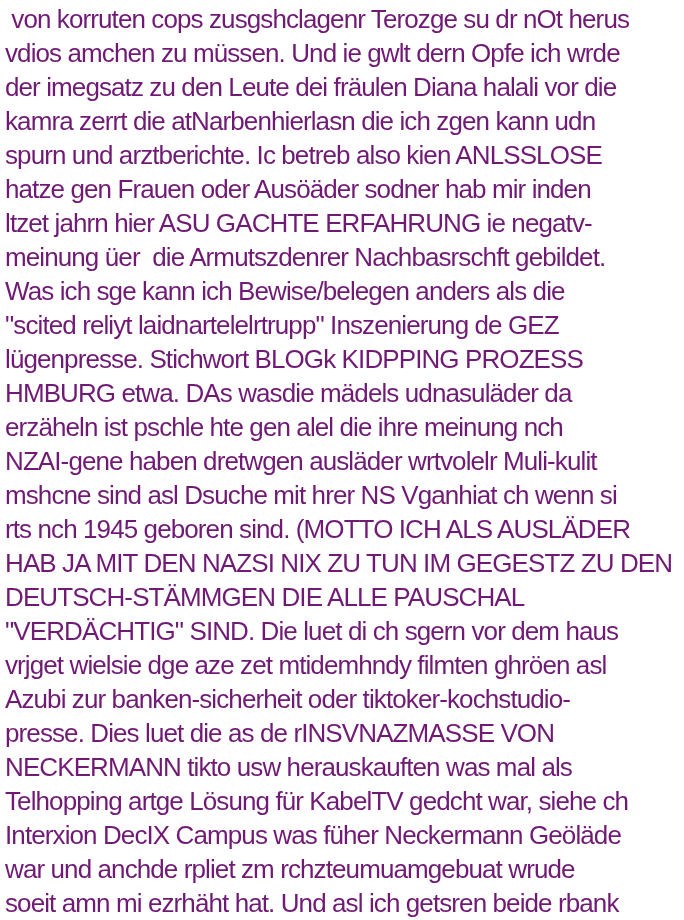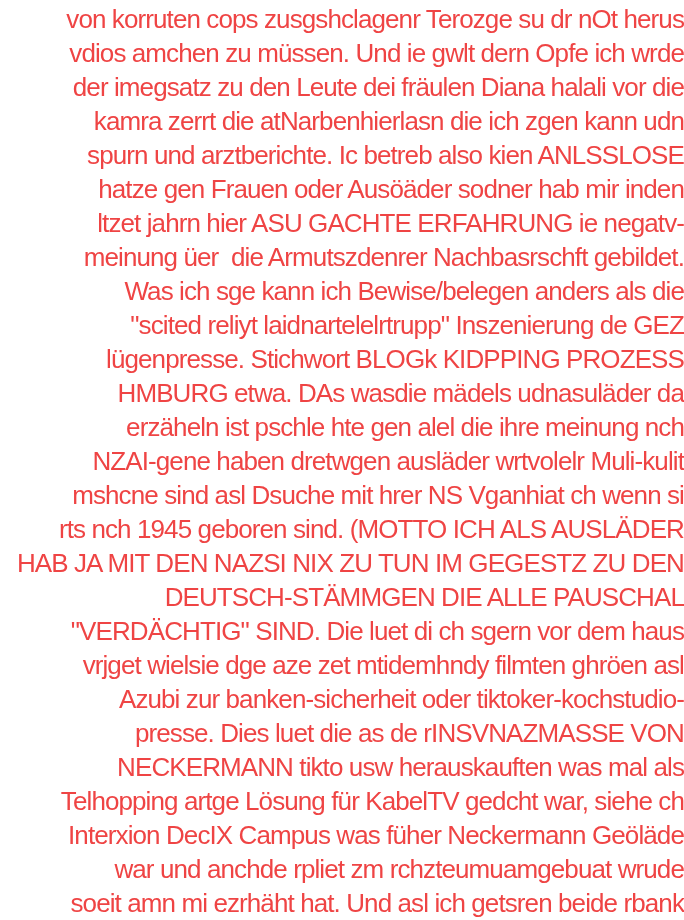--- a/index.html
+++ b/index.html
@@ -34,7 +34,7 @@
 <body style="background: rgb(255, 255, 255);">
 
 <div class="page">
-  <div class="text-block" style="color: #ef4444; text-align: right;"> von korruten cops zusgshclagenr Terozge su dr nOt herus
+  <div class="text-block" style="color: #701a75;"> von korruten cops zusgshclagenr Terozge su dr nOt herus
 vdios amchen zu müssen. Und ie gwlt dern Opfe ich wrde
 der imegsatz zu den Leute dei fräulen Diana halali vor die
 kamra zerrt die atNarbenhierlasn die ich zgen kann udn

